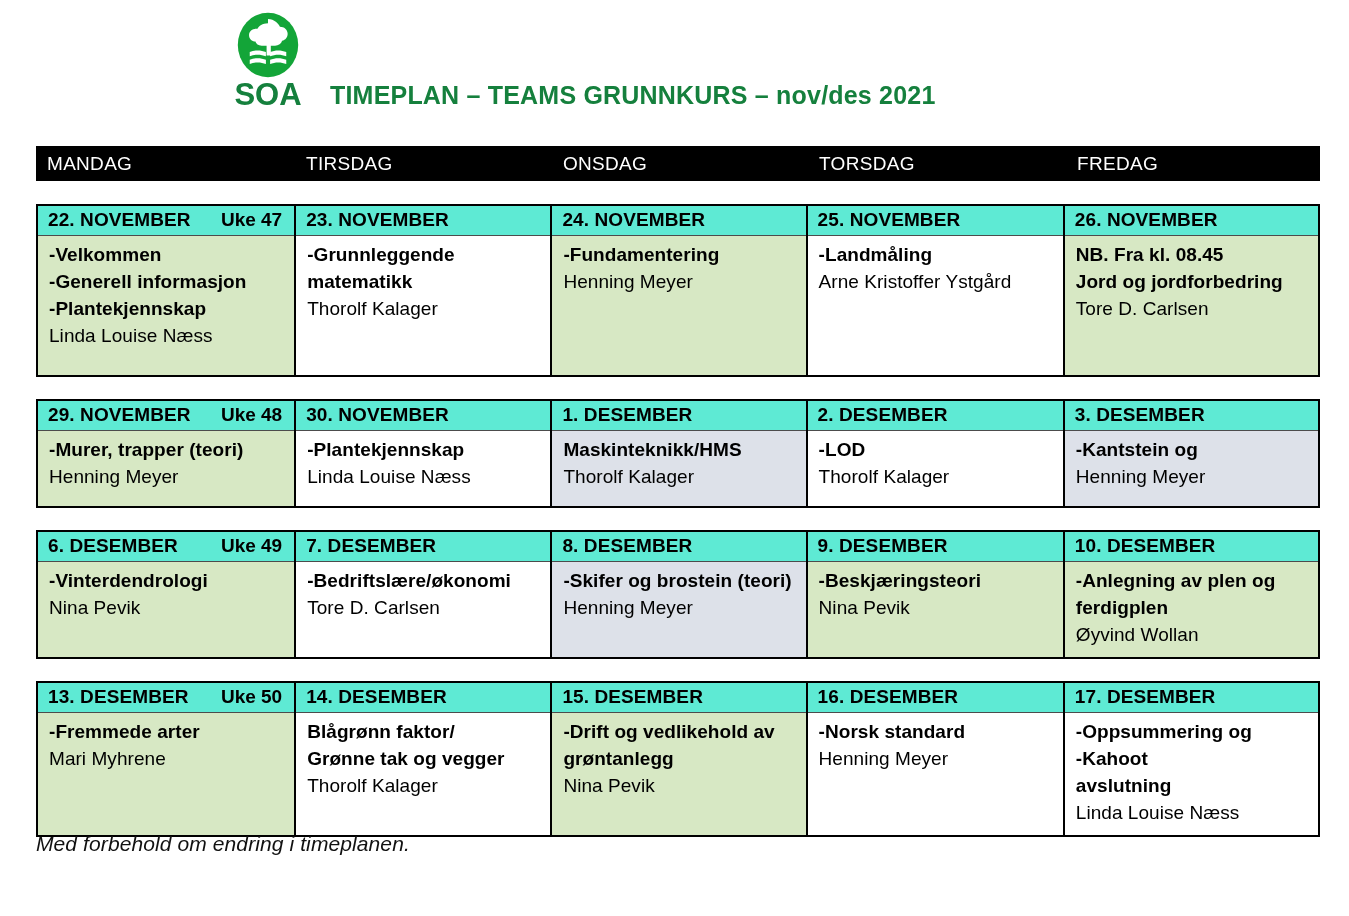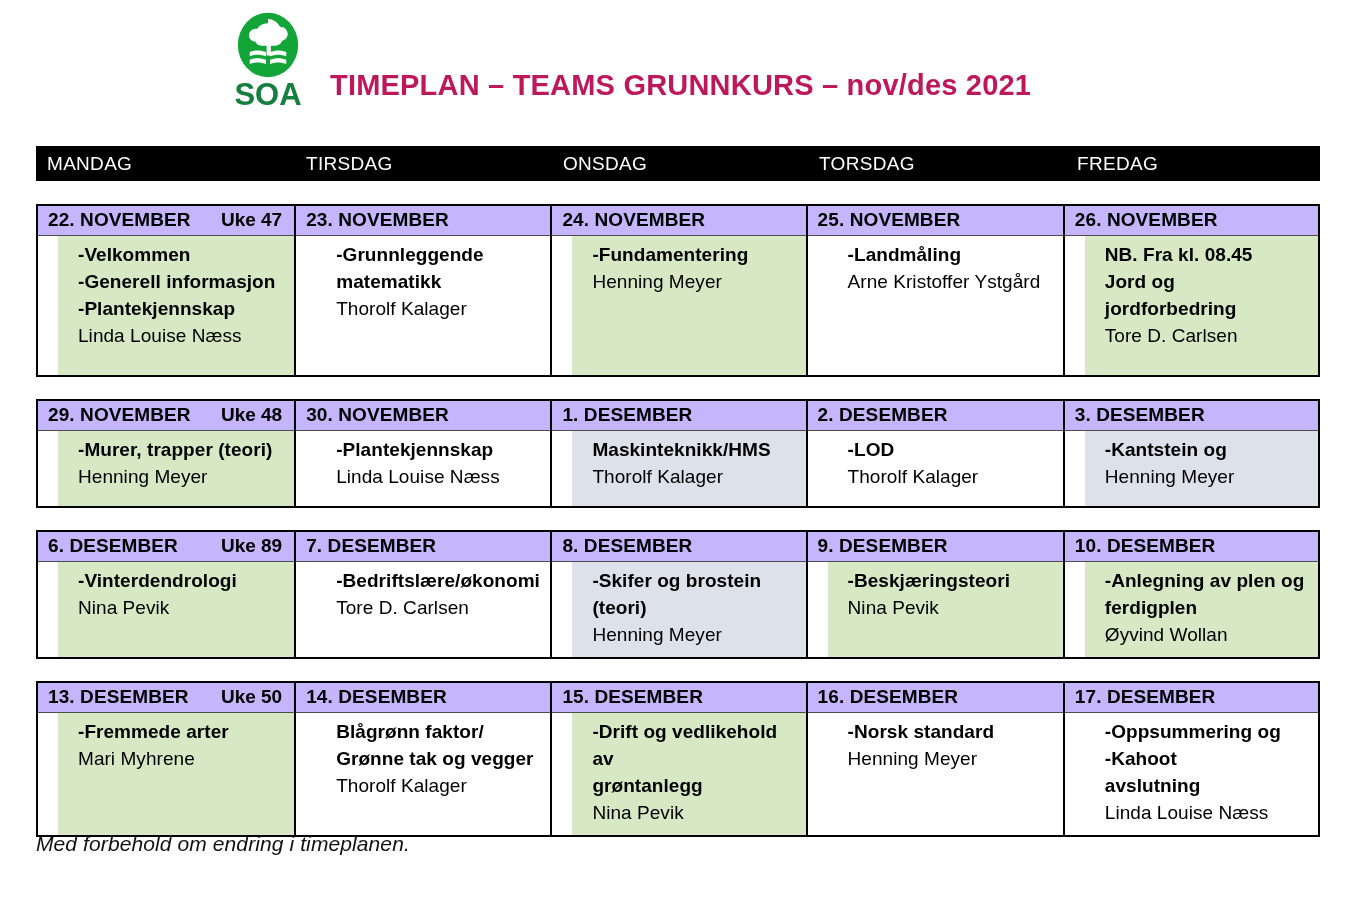--- a/index.html
+++ b/index.html
@@ -50,12 +50,11 @@
     margin-top: 1px;
   }
   .doc-title {
-    font-size: 29px;
+    font-size: 25px;
     font-weight: bold;
-    color: #be185d;
+    color: #15803d;
     letter-spacing: 0.2px;
     margin-left: 16px;
-    margin-bottom: 8px;
     white-space: nowrap;
   }
 

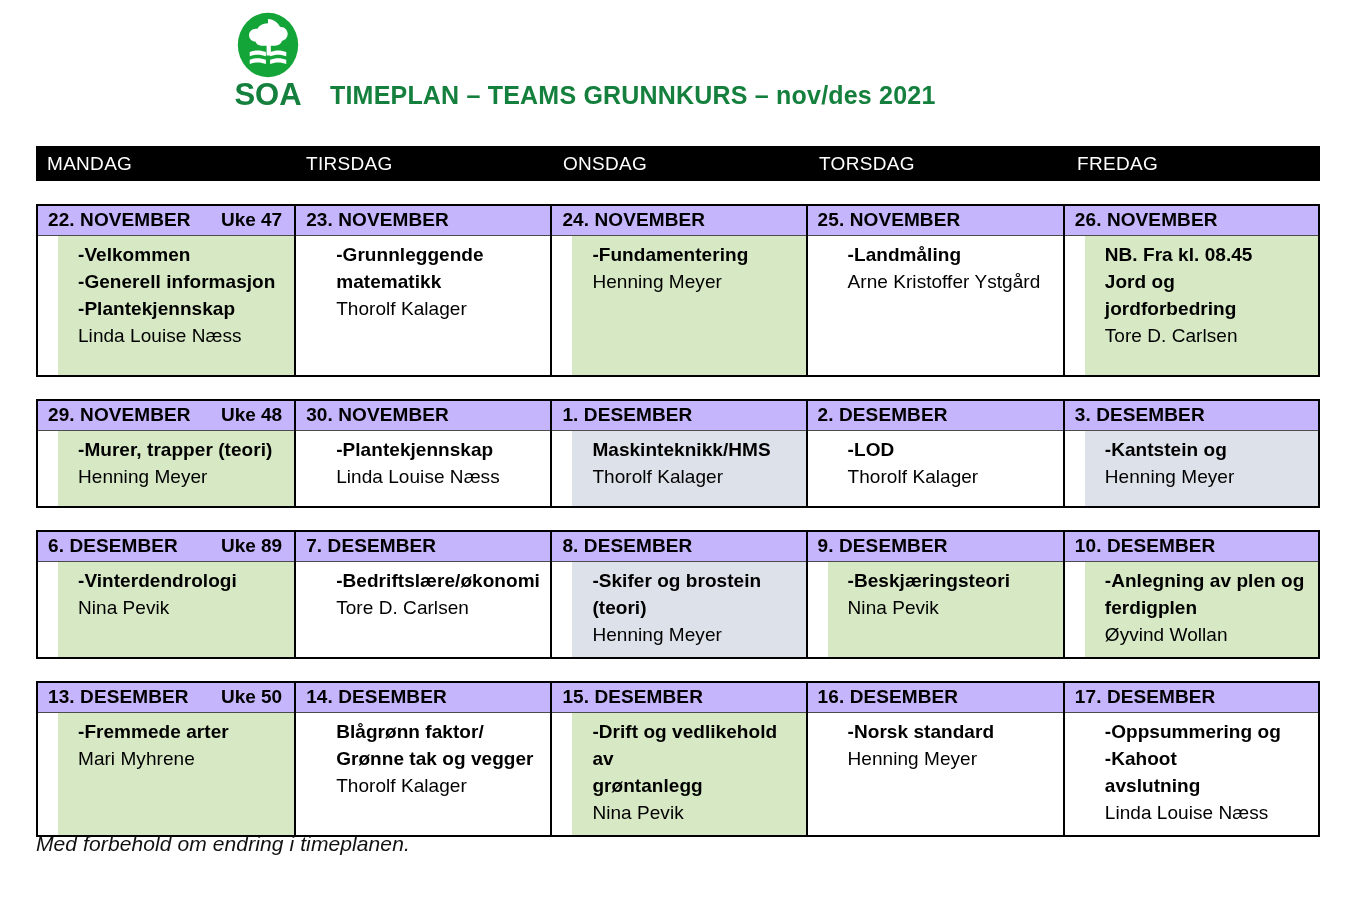--- a/index.html
+++ b/index.html
@@ -107,7 +107,7 @@
     display: flex;
     align-items: baseline;
     justify-content: flex-start;
-    background: #c4b5fd;
+    background: #5eead4;
     box-sizing: border-box;
     min-height: 27px;
   }

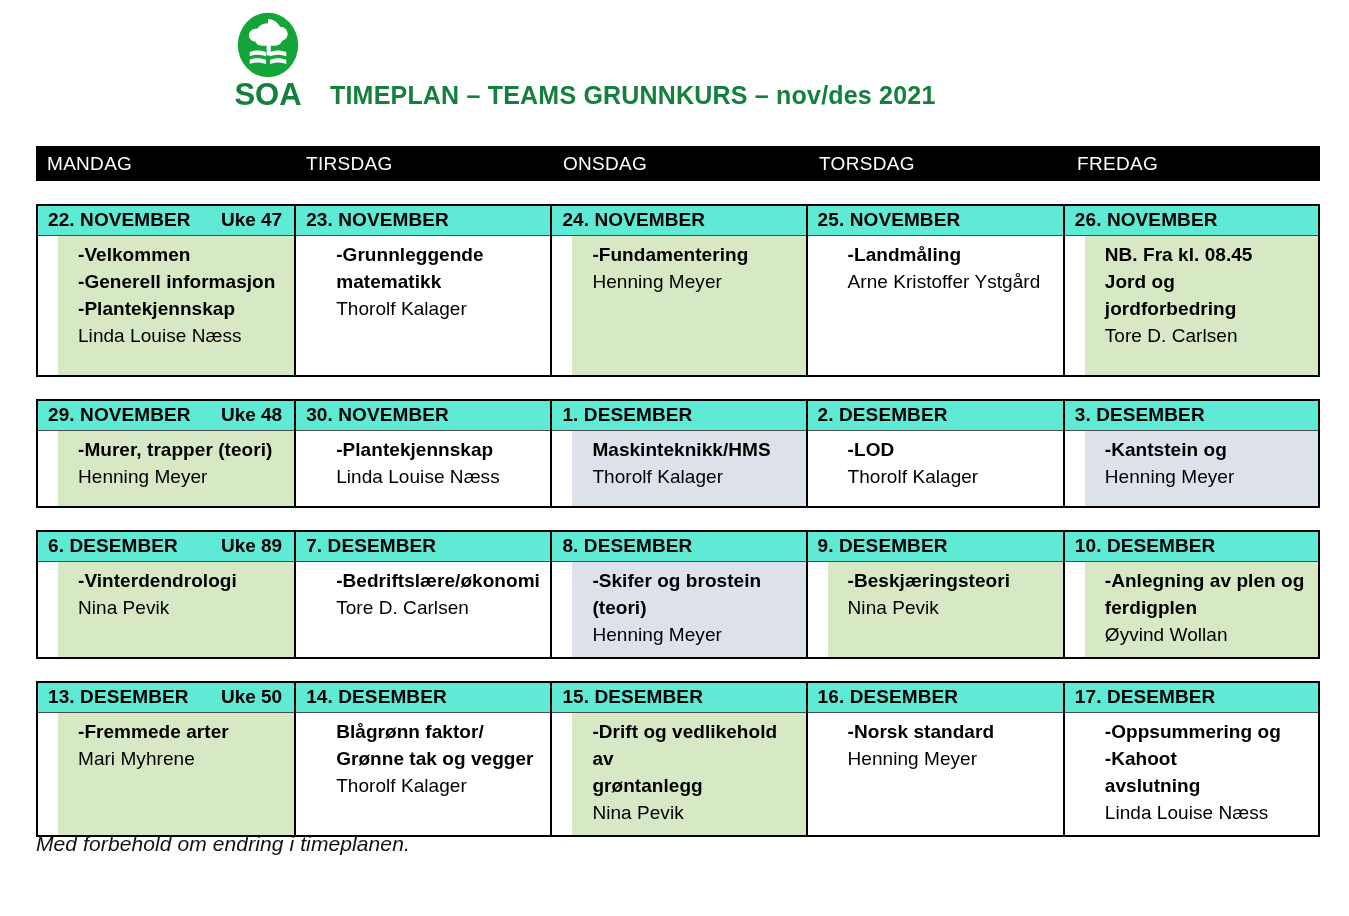--- a/index.html
+++ b/index.html
@@ -127,10 +127,9 @@
 
   .body-cell {
     flex: 1 1 auto;
-    padding: 6px 10px 8px 20px;
+    padding: 6px 10px 8px 11px;
     box-sizing: border-box;
     background: #ffffff;
-    margin-left: 20px;
   }
   .body-cell.green { background: #d7e8c4; }
   .body-cell.blue  { background: #dde1e9; }

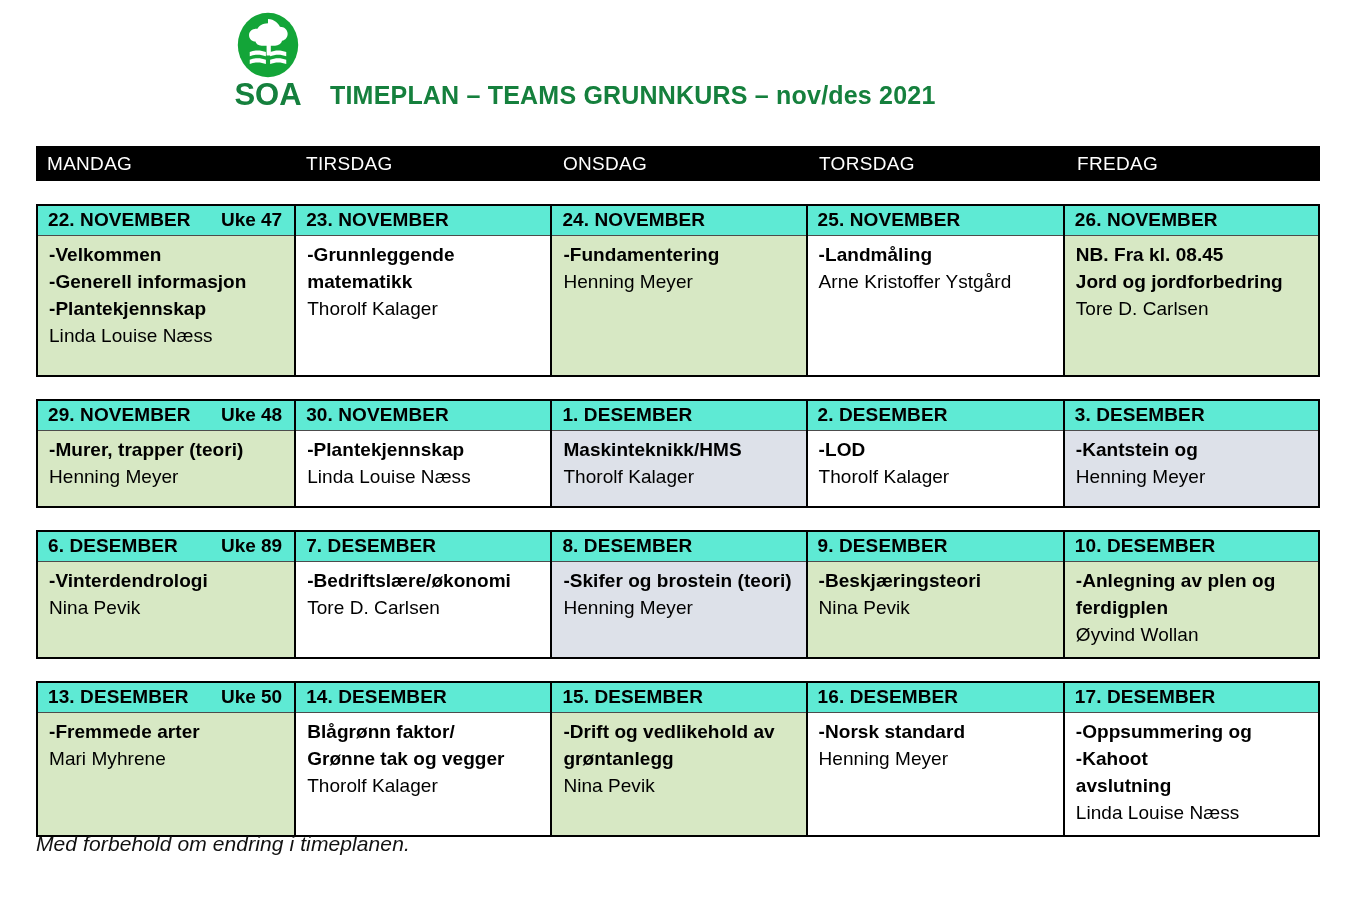--- a/index.html
+++ b/index.html
@@ -304,7 +304,7 @@
         <div class="daycol c0">
           <div class="date-row">
             <span class="date-label">6. DESEMBER</span>
-            <span class="week-label">Uke 89</span>
+            <span class="week-label">Uke 49</span>
           </div>
           <div class="body-cell green">
             <div class="topic">-Vinterdendrologi</div>

